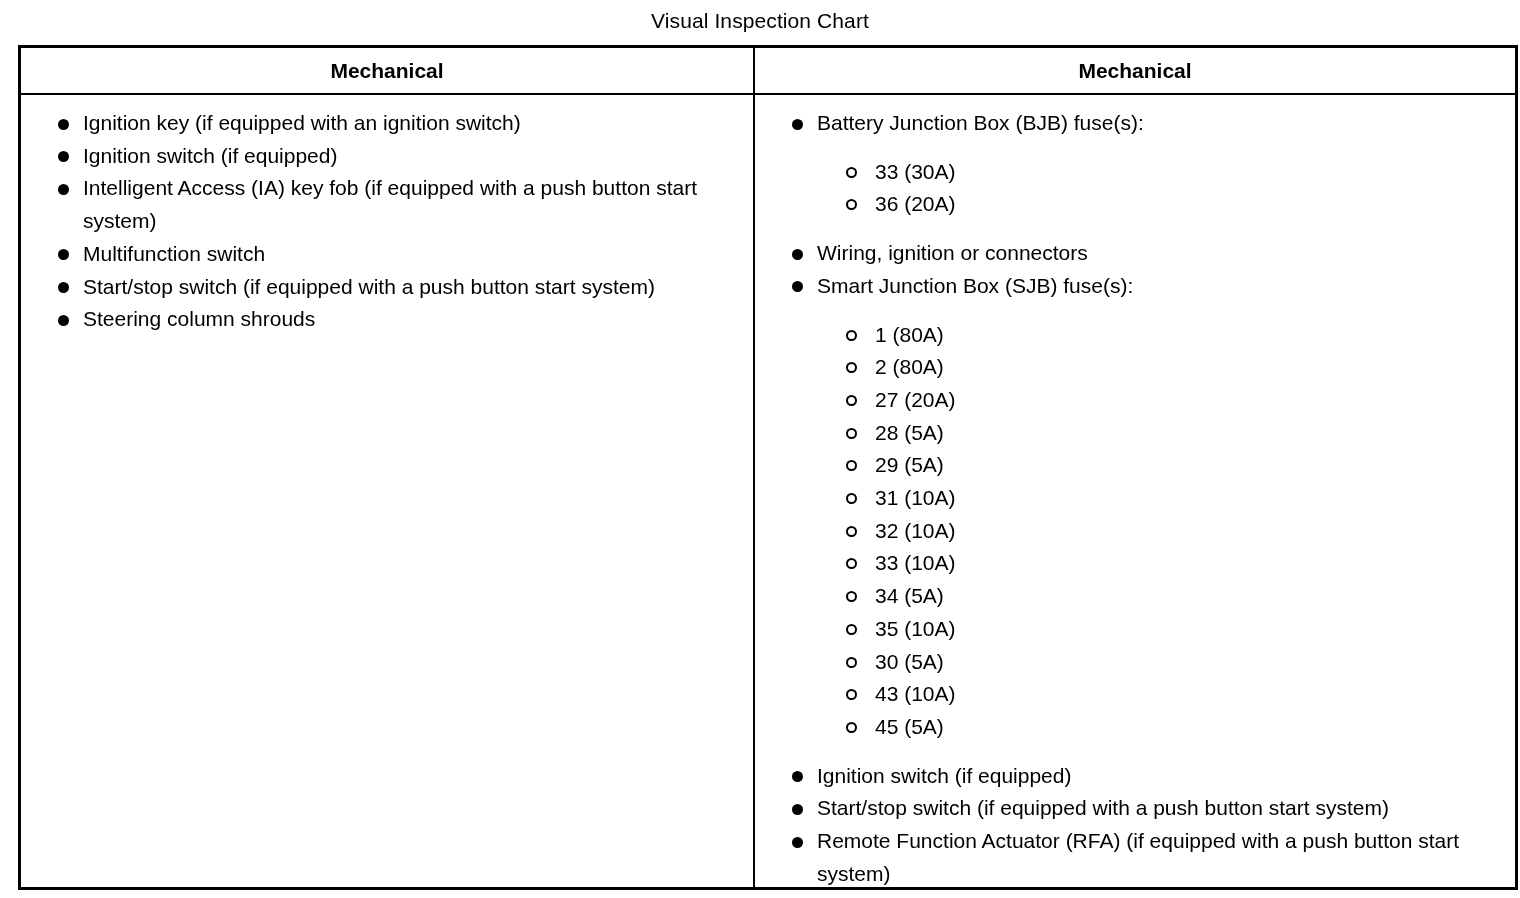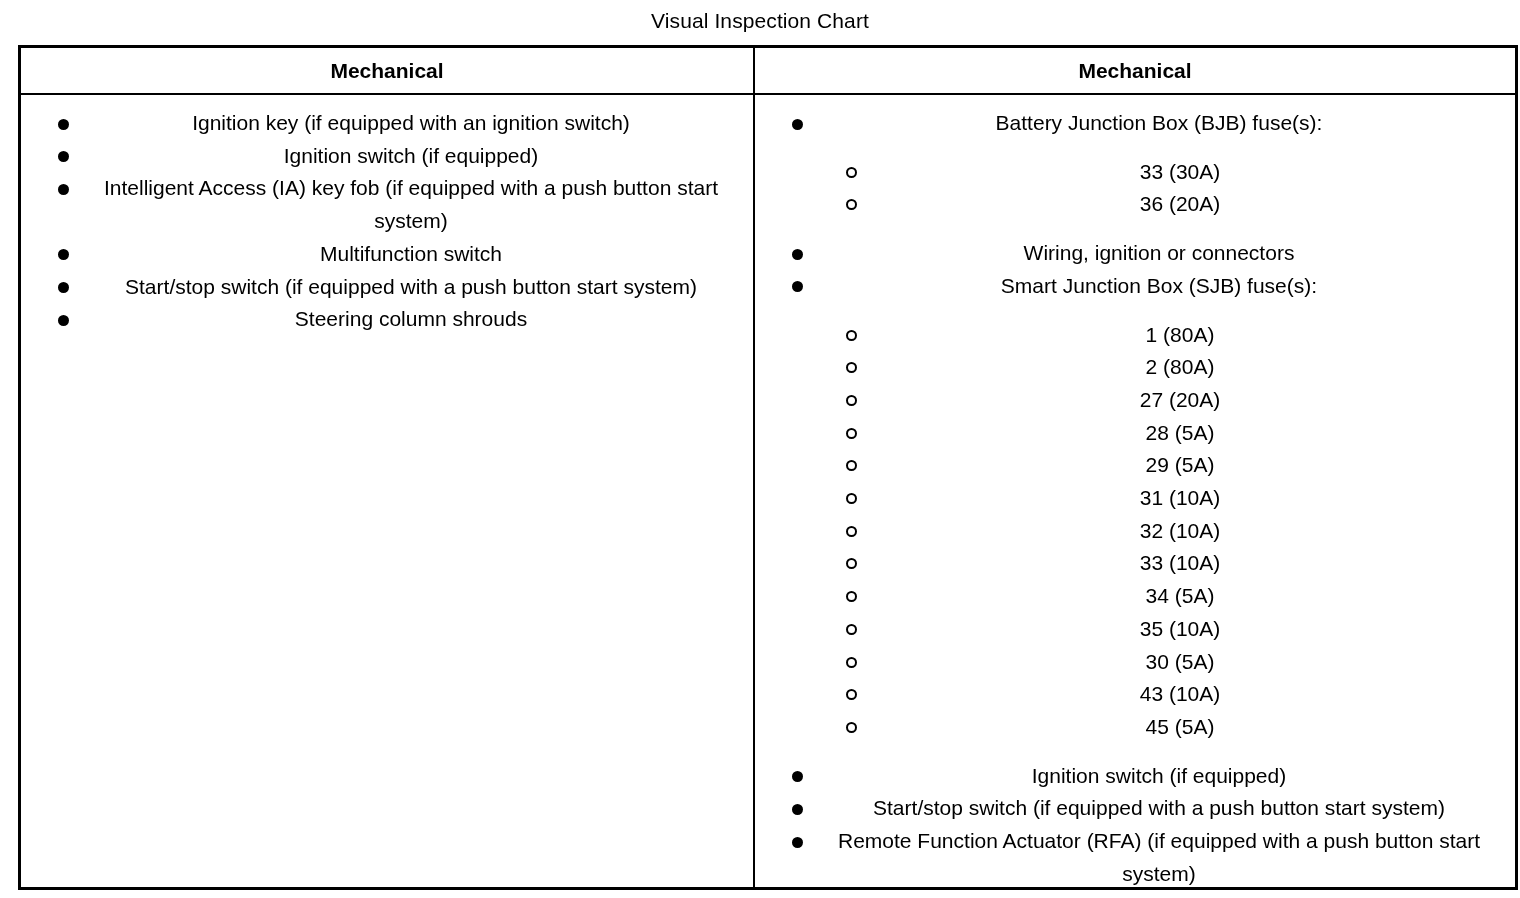--- a/index.html
+++ b/index.html
@@ -92,7 +92,6 @@
     font-size: 21px;
     line-height: 32.7px;
     color: #000000;
-    text-align: center;
   }
   li.item > .bullet-disc {
     position: absolute;

